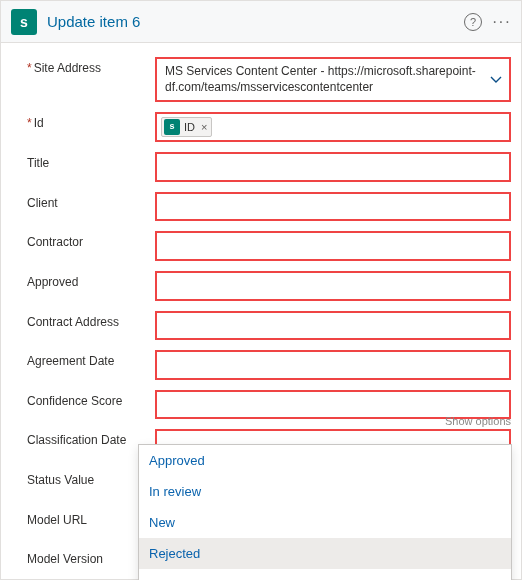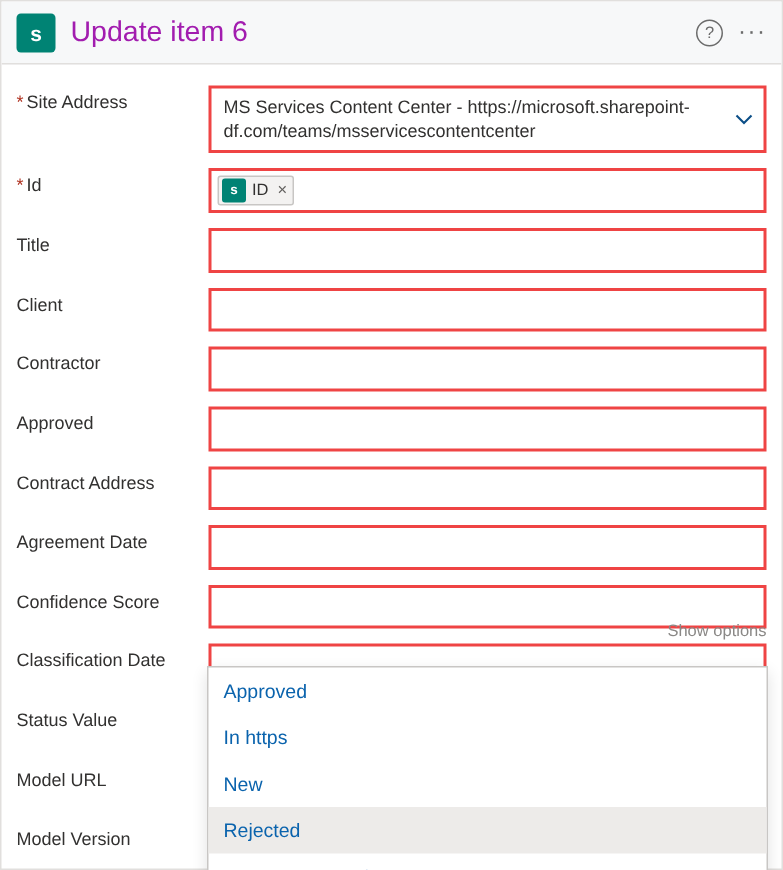--- a/index.html
+++ b/index.html
@@ -29,7 +29,7 @@
     color: #fff; font-weight: 600; font-size: 14px;
     margin-right: 10px;
   }
-  .header-title { font-size: 19px; color: #a21caf; flex: 1; }
+  .header-title { font-size: 15px; color: #0369a1; flex: 1; }
   .header-actions { display: flex; align-items: center; gap: 10px; }
   .help-icon {
     width: 18px; height: 18px; border: 1.2px solid #6b6b6b;

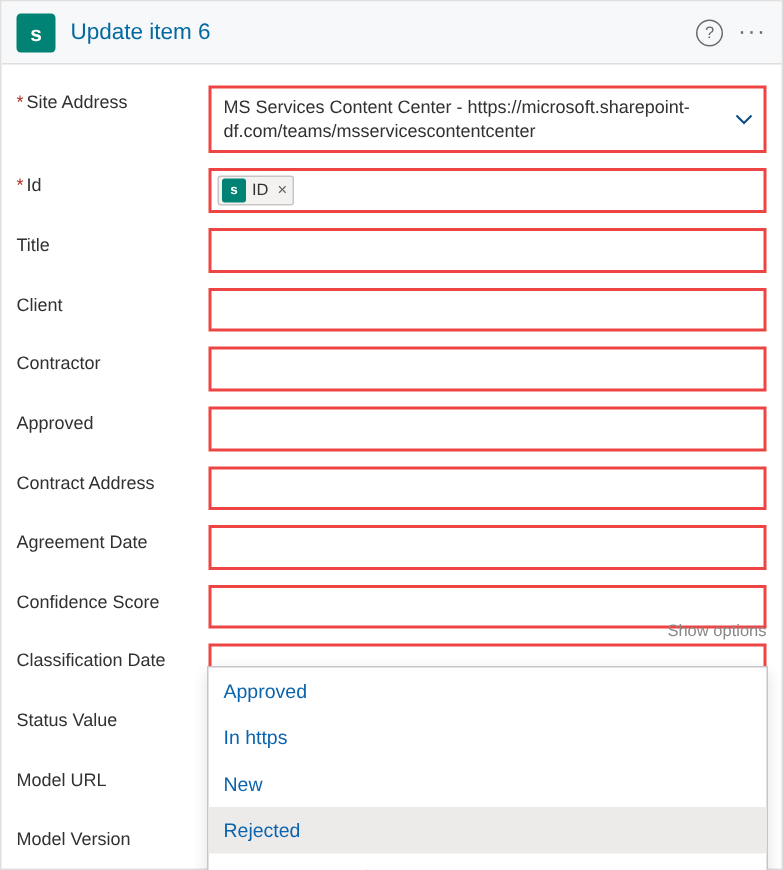--- a/index.html
+++ b/index.html
@@ -52,6 +52,7 @@
     color: #323130;
     padding-top: 4px;
     line-height: 1.3;
+    margin-left: 16px;
   }
   .label-col.req::before {
     content: "*";

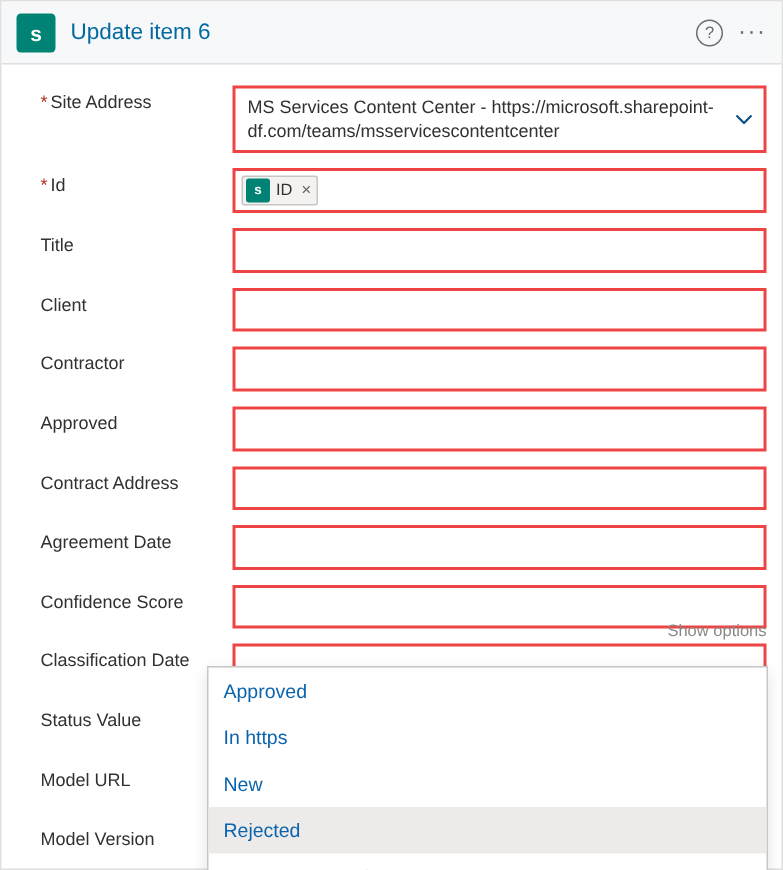--- a/index.html
+++ b/index.html
@@ -225,7 +225,7 @@
 
 <div class="dropdown">
   <div class="dropdown-item">Approved</div>
-  <div class="dropdown-item">In https</div>
+  <div class="dropdown-item">In review</div>
   <div class="dropdown-item">New</div>
   <div class="dropdown-item selected">Rejected</div>
   <div class="dropdown-item">Enter custom value</div>

